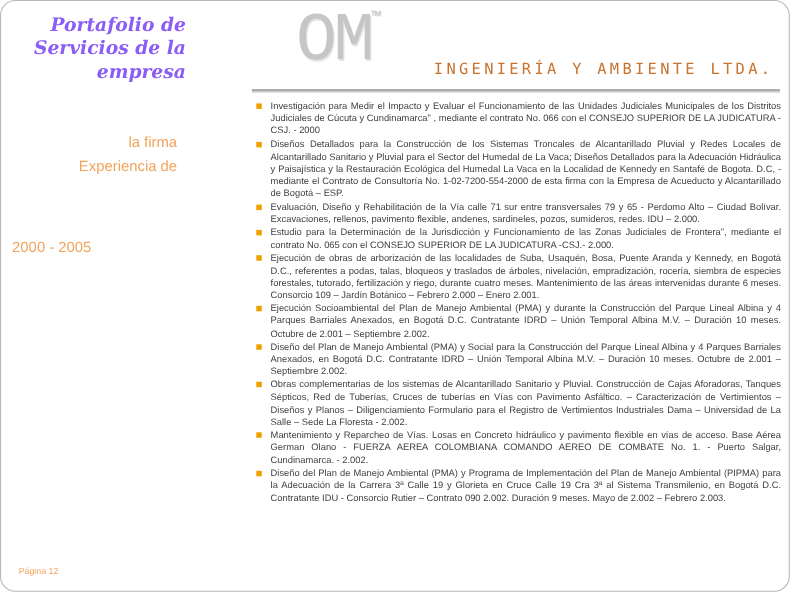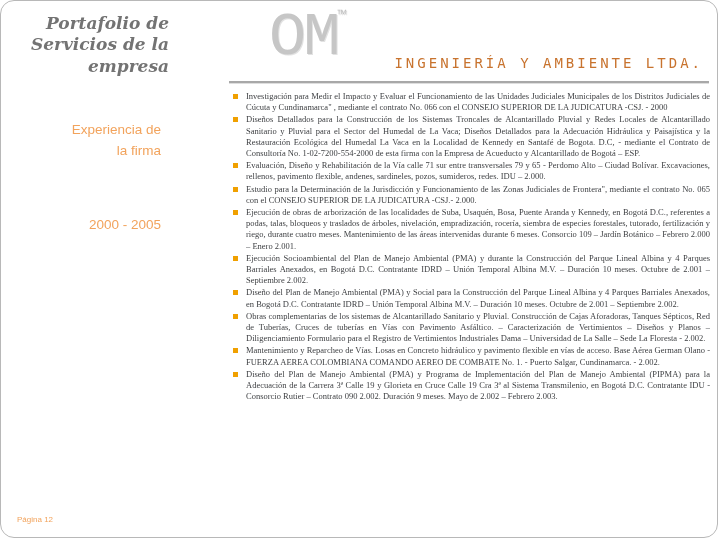--- a/index.html
+++ b/index.html
@@ -31,7 +31,7 @@
     font-weight: bold;
     font-size: 17px;
     line-height: 1.25;
-    color: #737373;
+    color: #8b5cf6;
   }
   .logo {
     position: absolute;

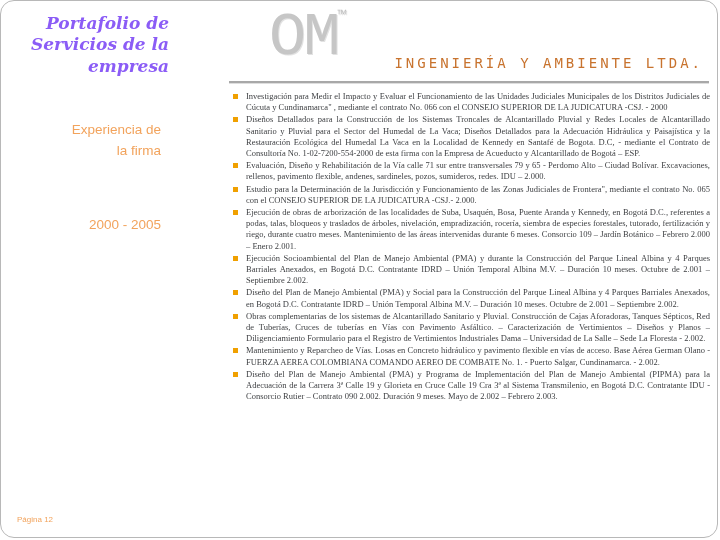--- a/index.html
+++ b/index.html
@@ -104,7 +104,6 @@
     margin: 0;
     padding: 0;
     list-style: none;
-    font-family: Liberation Serif, serif;
   }
   ul.content li {
     position: relative;

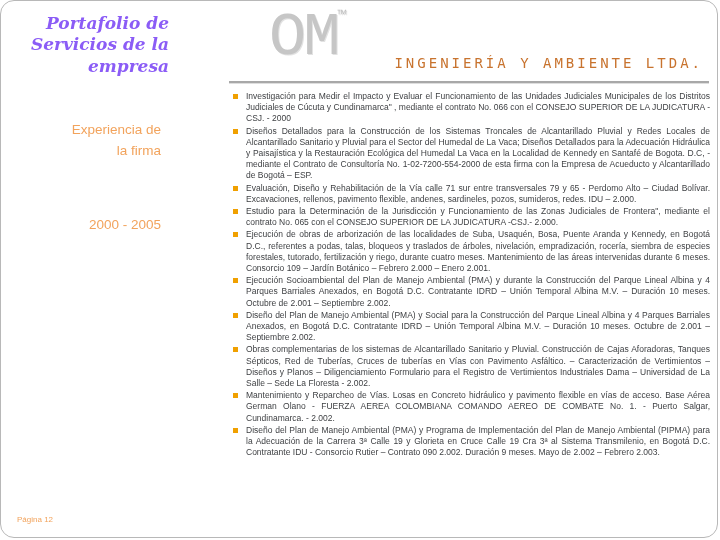--- a/index.html
+++ b/index.html
@@ -137,8 +137,8 @@
   <div class="rule"></div>
 
   <div class="sidebar-heading">
+    <div>la firma</div>
     <div>Experiencia de</div>
-    <div>la firma</div>
   </div>
 
   <div class="period">2000 - 2005</div>

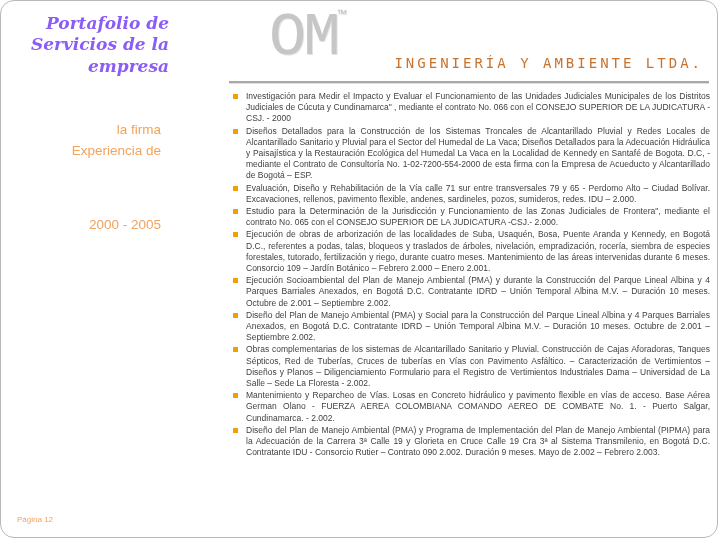--- a/index.html
+++ b/index.html
@@ -85,7 +85,6 @@
     left: 10px;
     top: 216px;
     width: 150px;
-    text-align: right;
     font-size: 13.5px;
     color: #f2a35c;
   }

